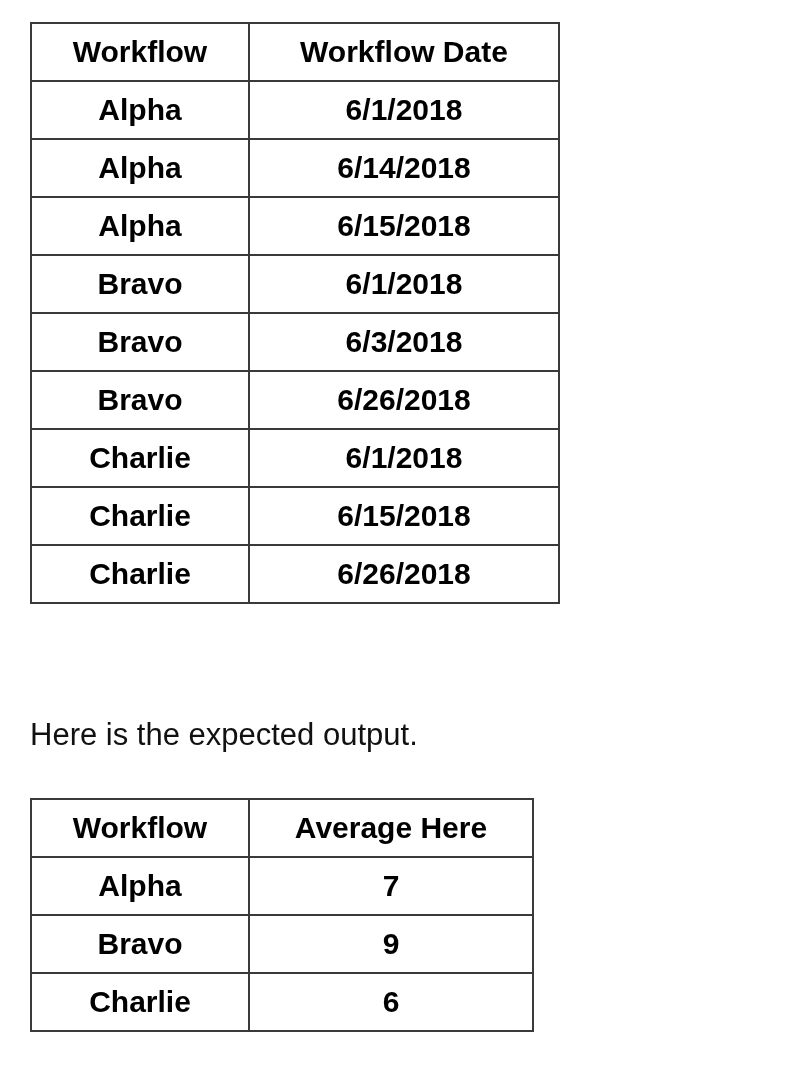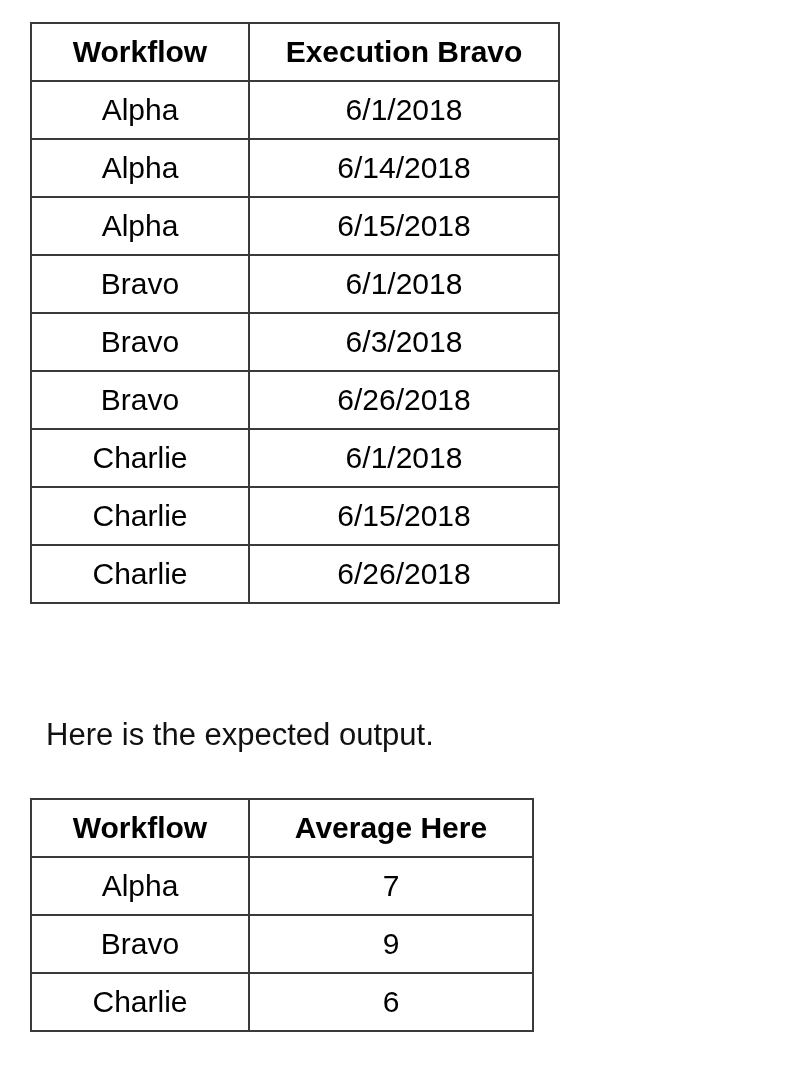--- a/index.html
+++ b/index.html
@@ -92,7 +92,7 @@
     <thead>
       <tr>
         <th>Workflow</th>
-        <th>Execution Bravo</th>
+        <th>Workflow Date</th>
       </tr>
     </thead>
     <tbody id="input-table-body">

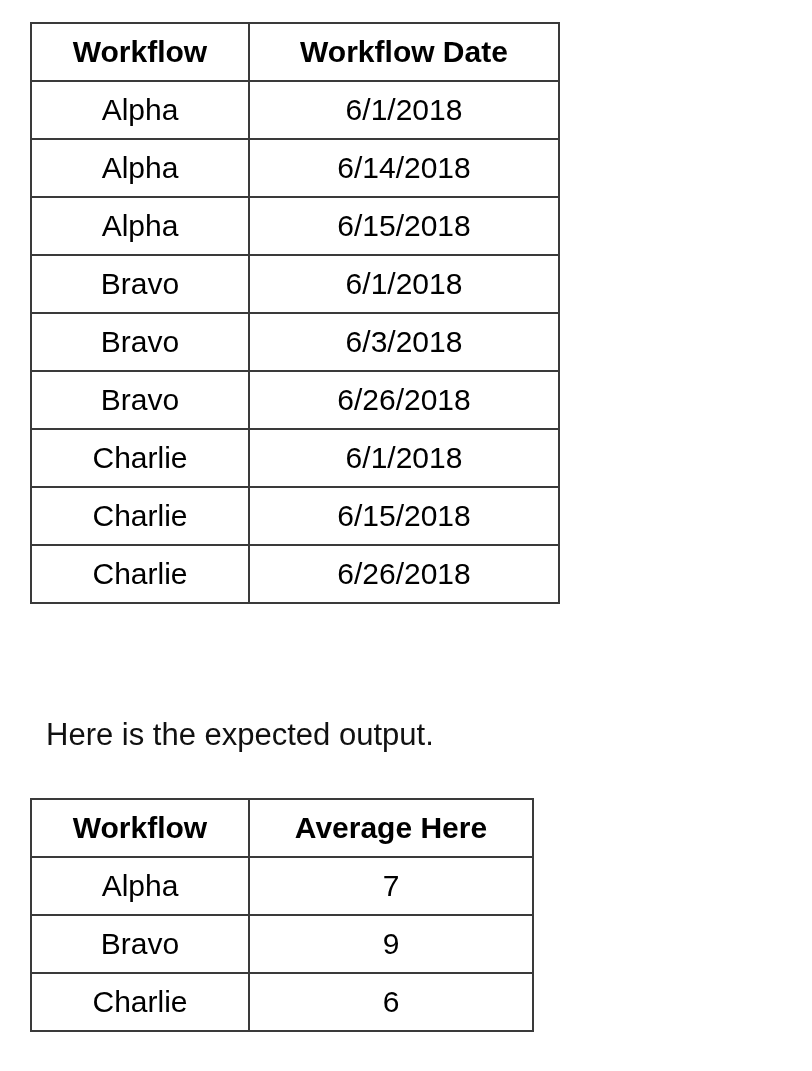--- a/index.html
+++ b/index.html
@@ -38,7 +38,7 @@
     padding: 0 4px;
     text-align: center;
     vertical-align: middle;
-    font-weight: normal;
+    font-weight: bold;
     font-size: 30px;
     line-height: 1;
     white-space: nowrap;

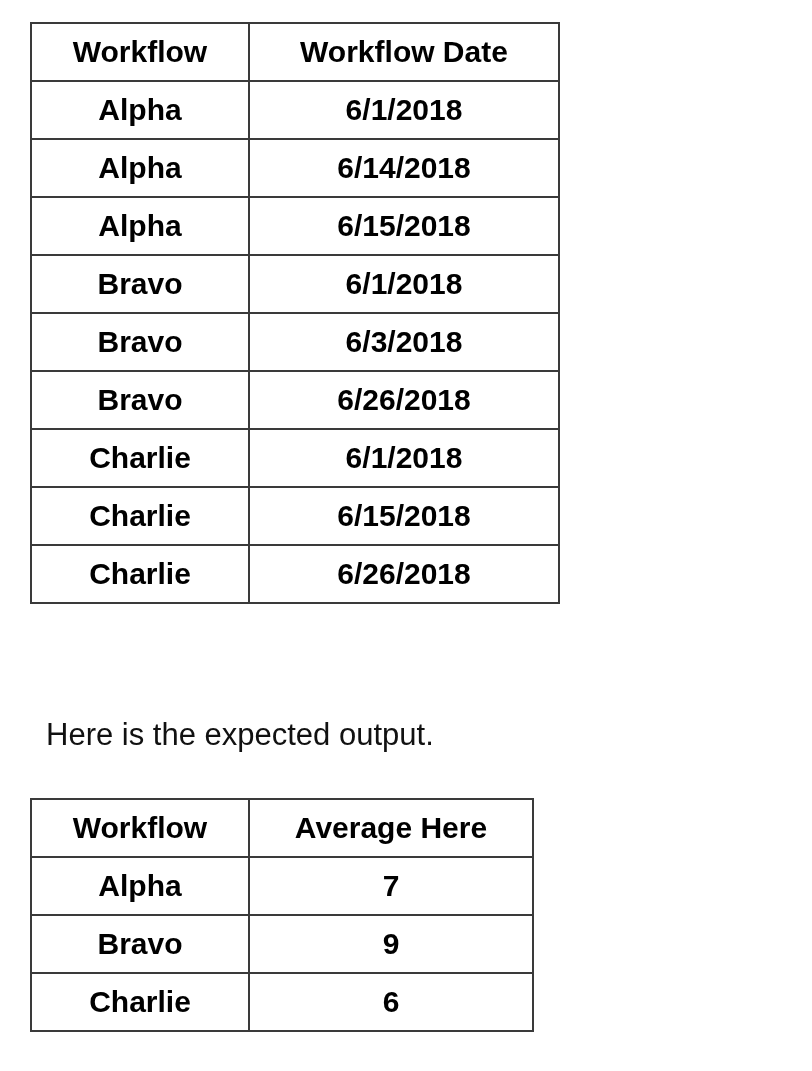--- a/index.html
+++ b/index.html
@@ -76,7 +76,6 @@
     line-height: 42px;
     color: #111111;
     white-space: nowrap;
-    margin-left: 16px;
   }
 </style>
 </head>

